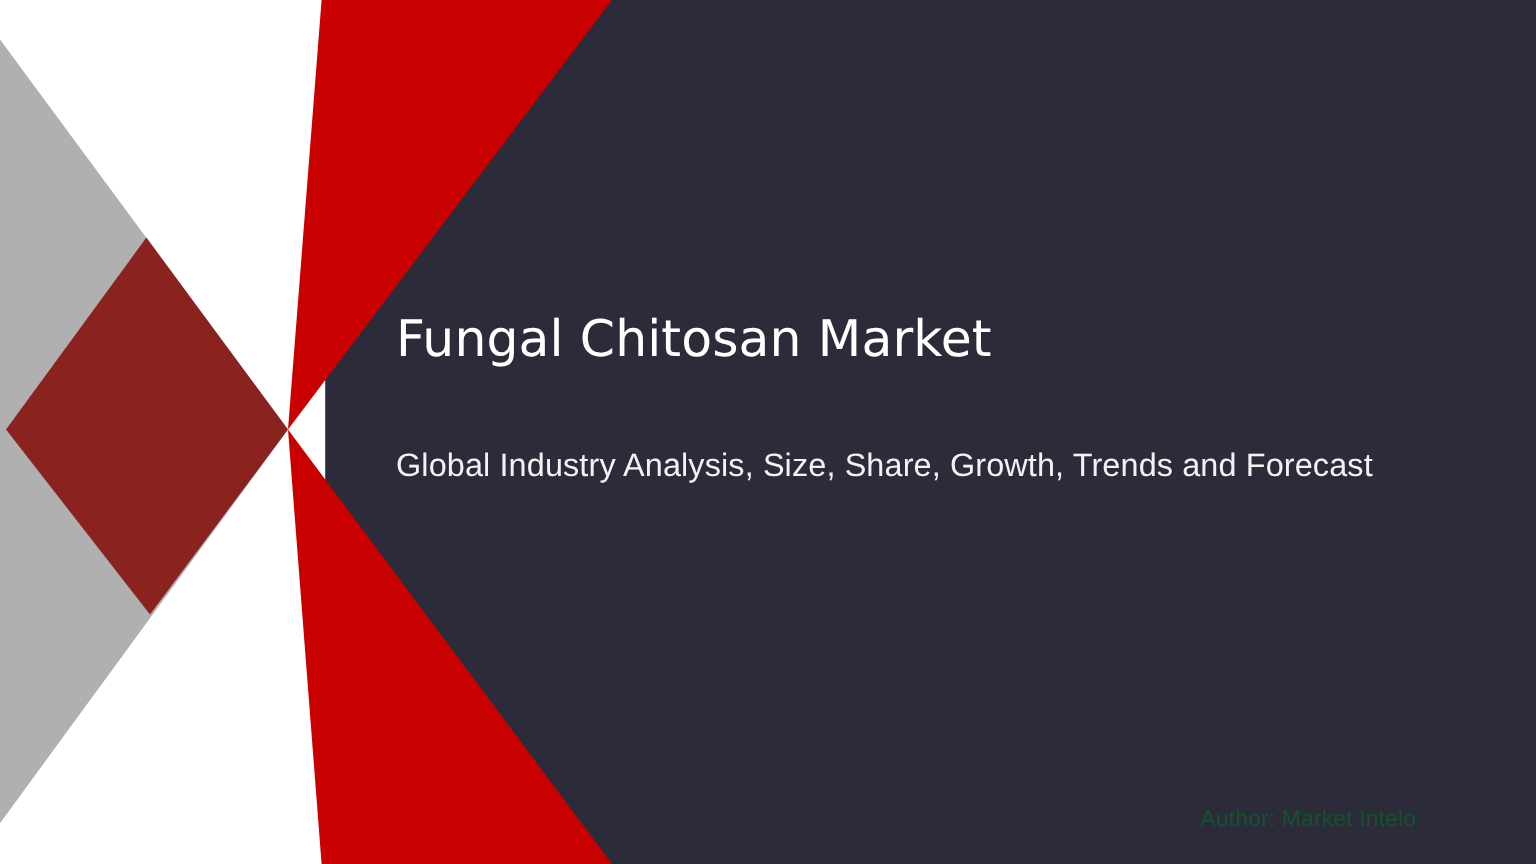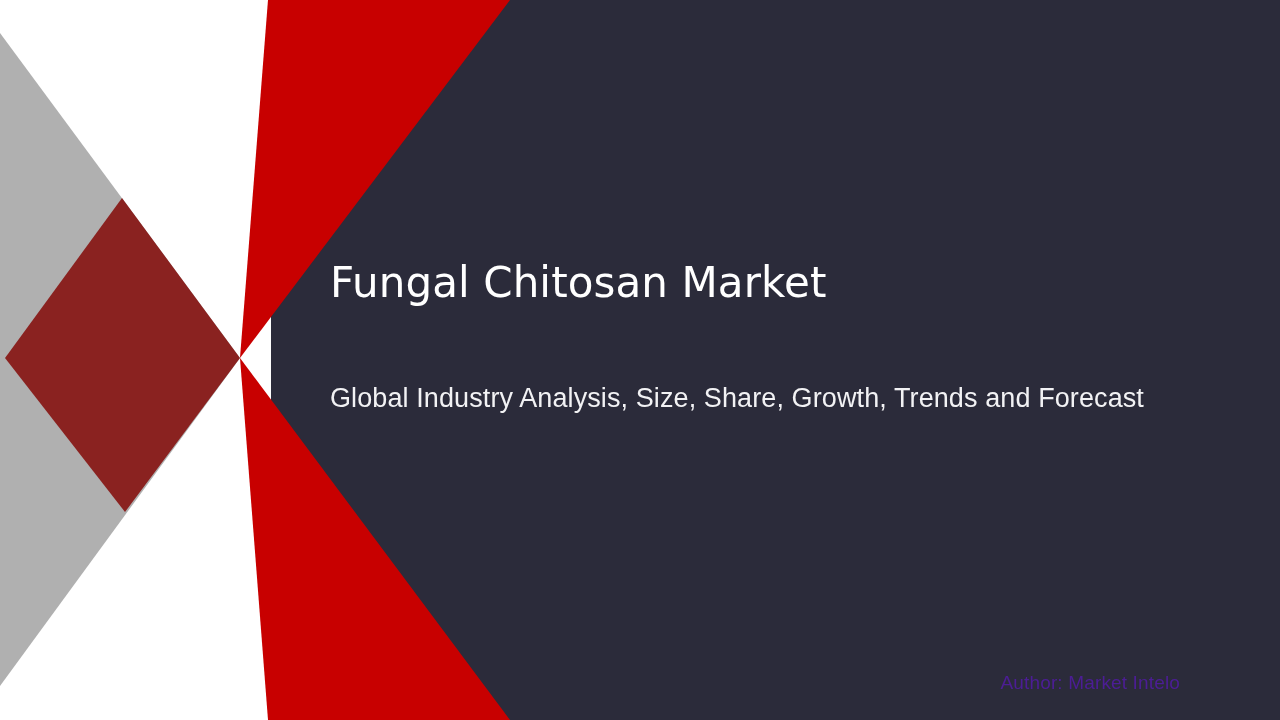--- a/index.html
+++ b/index.html
@@ -50,7 +50,7 @@
   .slide-subtitle {
     position: absolute;
     left: 330px;
-    top: 382px;
+    top: 372px;
     width: 920px;
     font-family: "Liberation Sans", sans-serif;
     font-size: 27px;

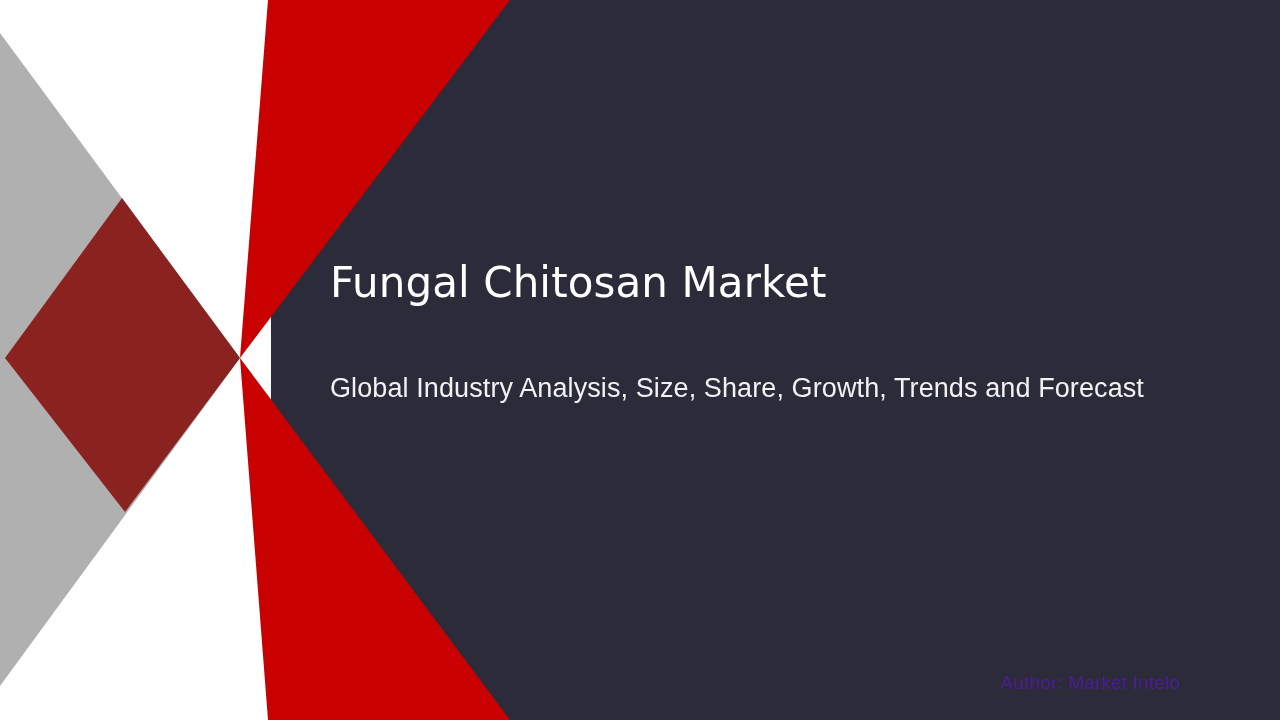--- a/index.html
+++ b/index.html
@@ -68,7 +68,7 @@
     font-size: 19px;
     font-weight: 400;
     line-height: 1.2;
-    color: #4c1d95;
+    color: #14532d;
     letter-spacing: 0.15px;
     white-space: nowrap;
     text-align: right;

